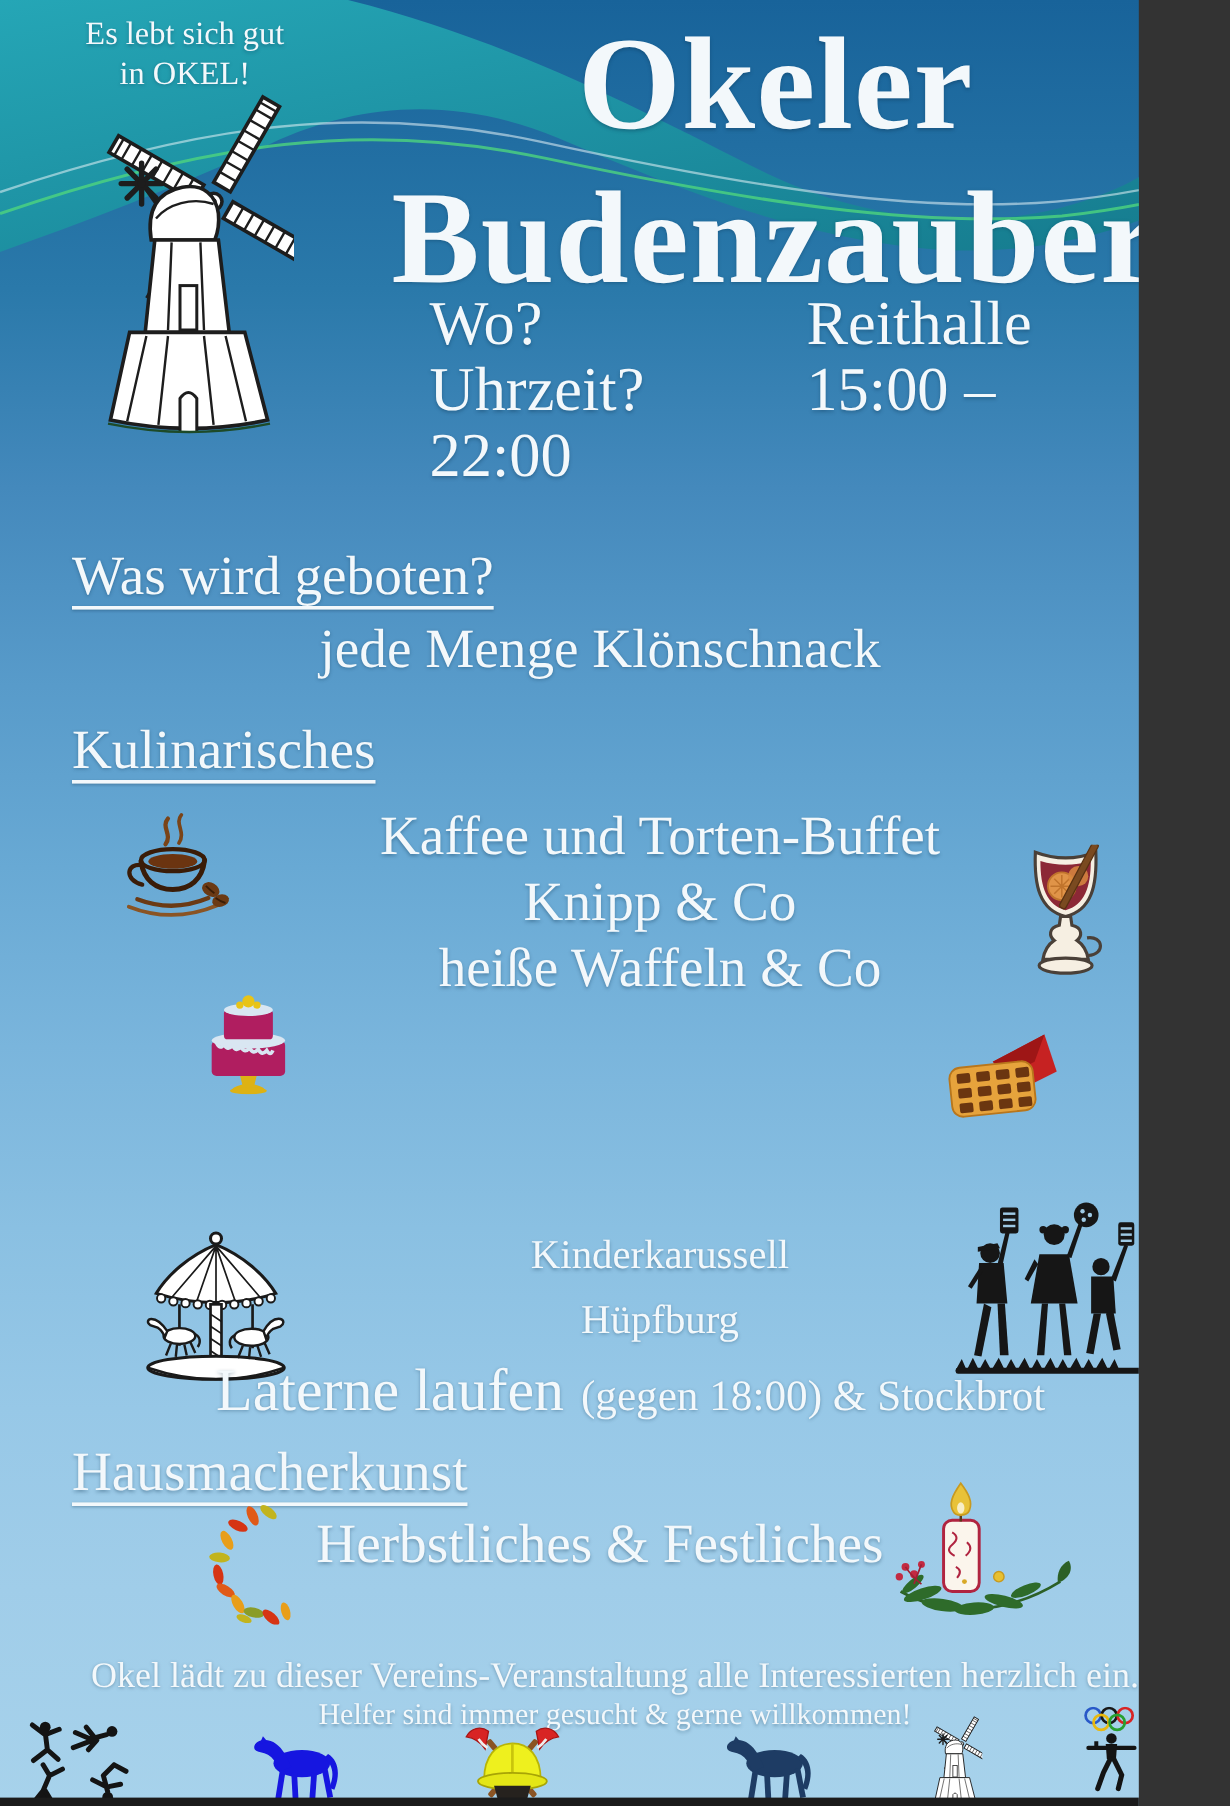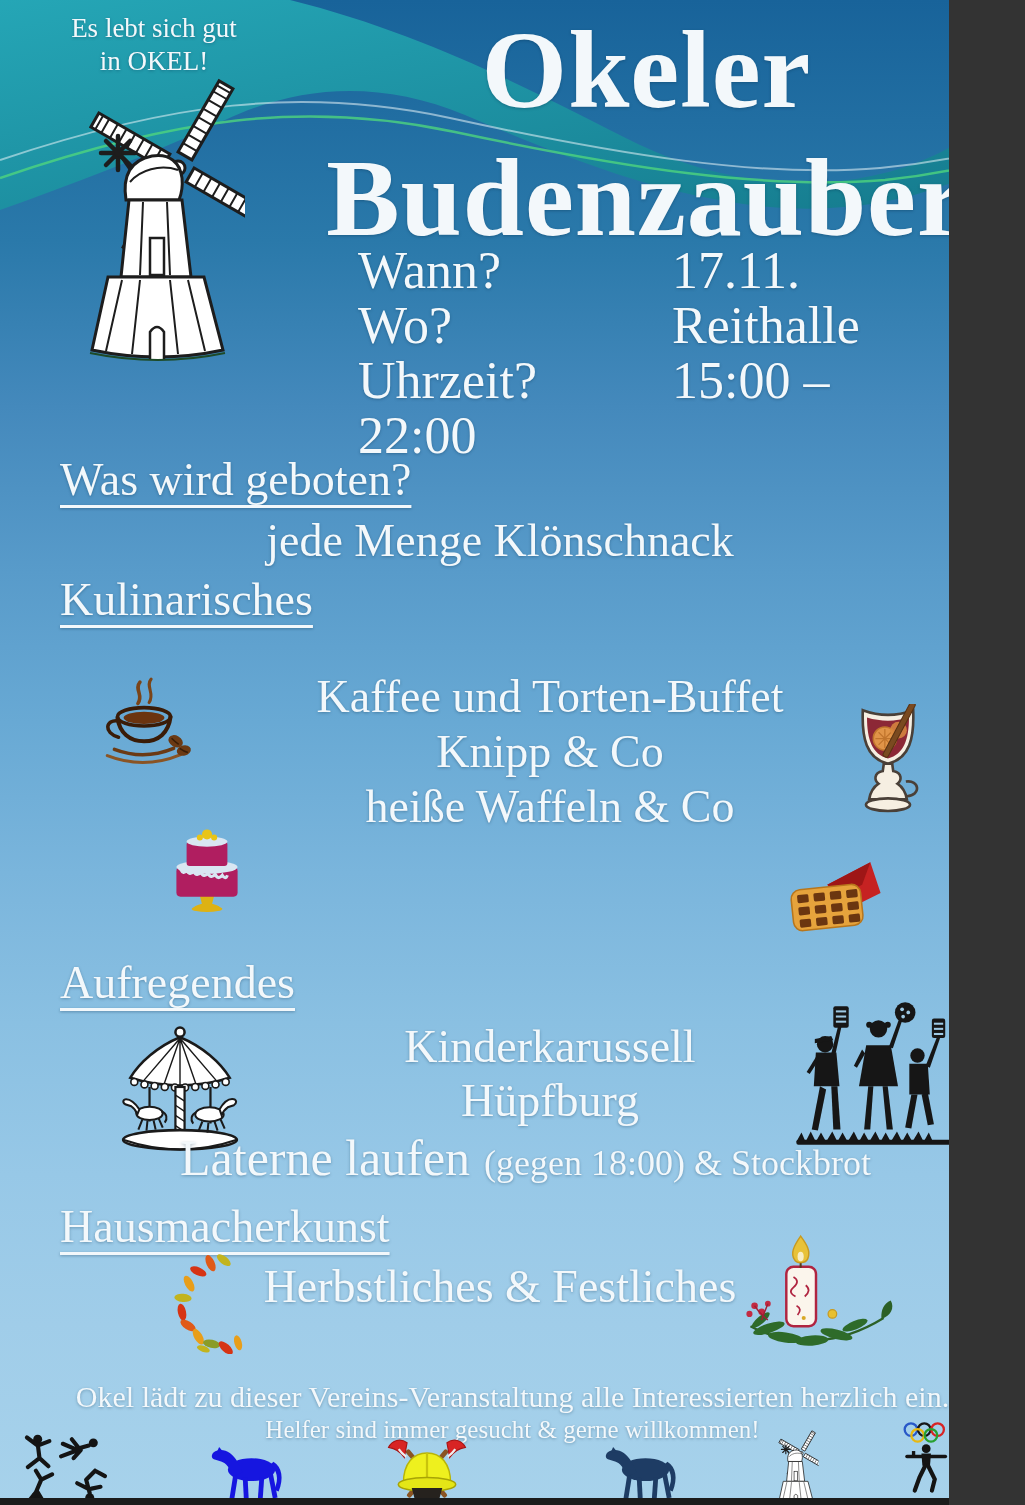--- a/index.html
+++ b/index.html
@@ -353,9 +353,6 @@
 
   <div class="abs details txt" style="left:358px;top:243px">
     <div class="drow">
-      <span class="dlabel">Wann?</span><span>17.11.</span>
-    </div>
-    <div class="drow">
       <span class="dlabel">Wo?</span><span>Reithalle</span>
     </div>
     <div class="drow">

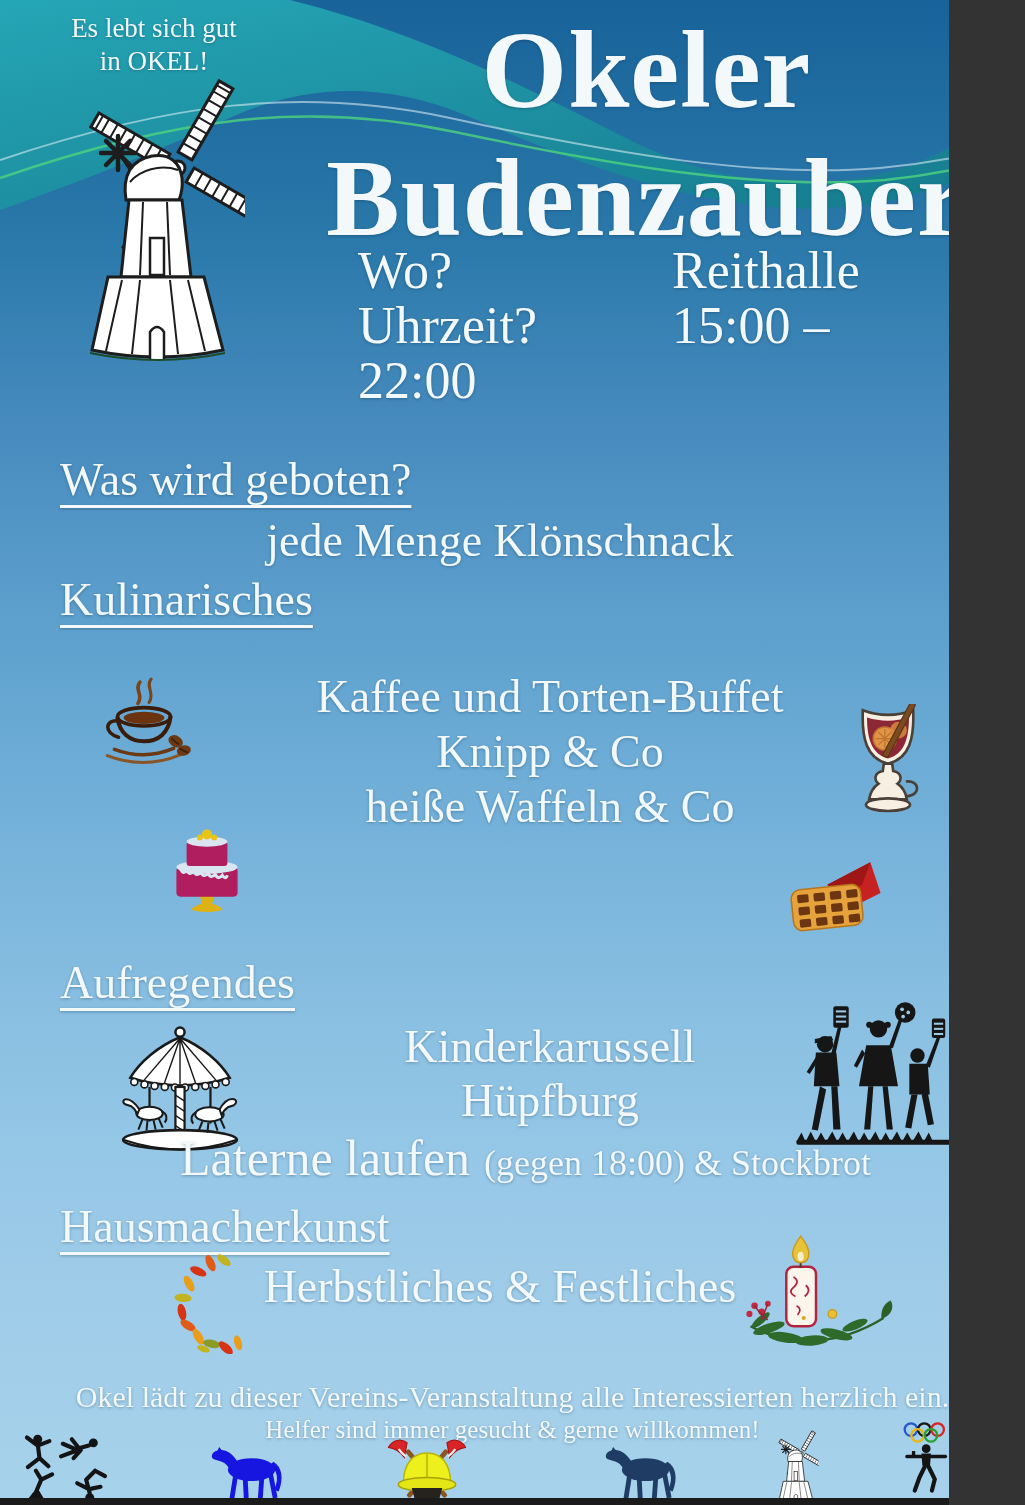--- a/index.html
+++ b/index.html
@@ -363,7 +363,7 @@
   <div class="abs heading txt" style="left:60px;top:453px">Was wird geboten?</div>
   <div class="abs body-line txt center" style="left:100px;top:514px;width:800px">jede Menge Klönschnack</div>
 
-  <div class="abs heading txt" style="left:60px;top:573px">Kulinarisches</div>
+  <div class="abs heading txt" style="left:60px;top:598px">Kulinarisches</div>
   <svg class="abs" style="left:92px;top:676px" width="102" height="102" viewBox="0 0 100 100">
       <use href="#sym-coffee"></use>
     </svg>

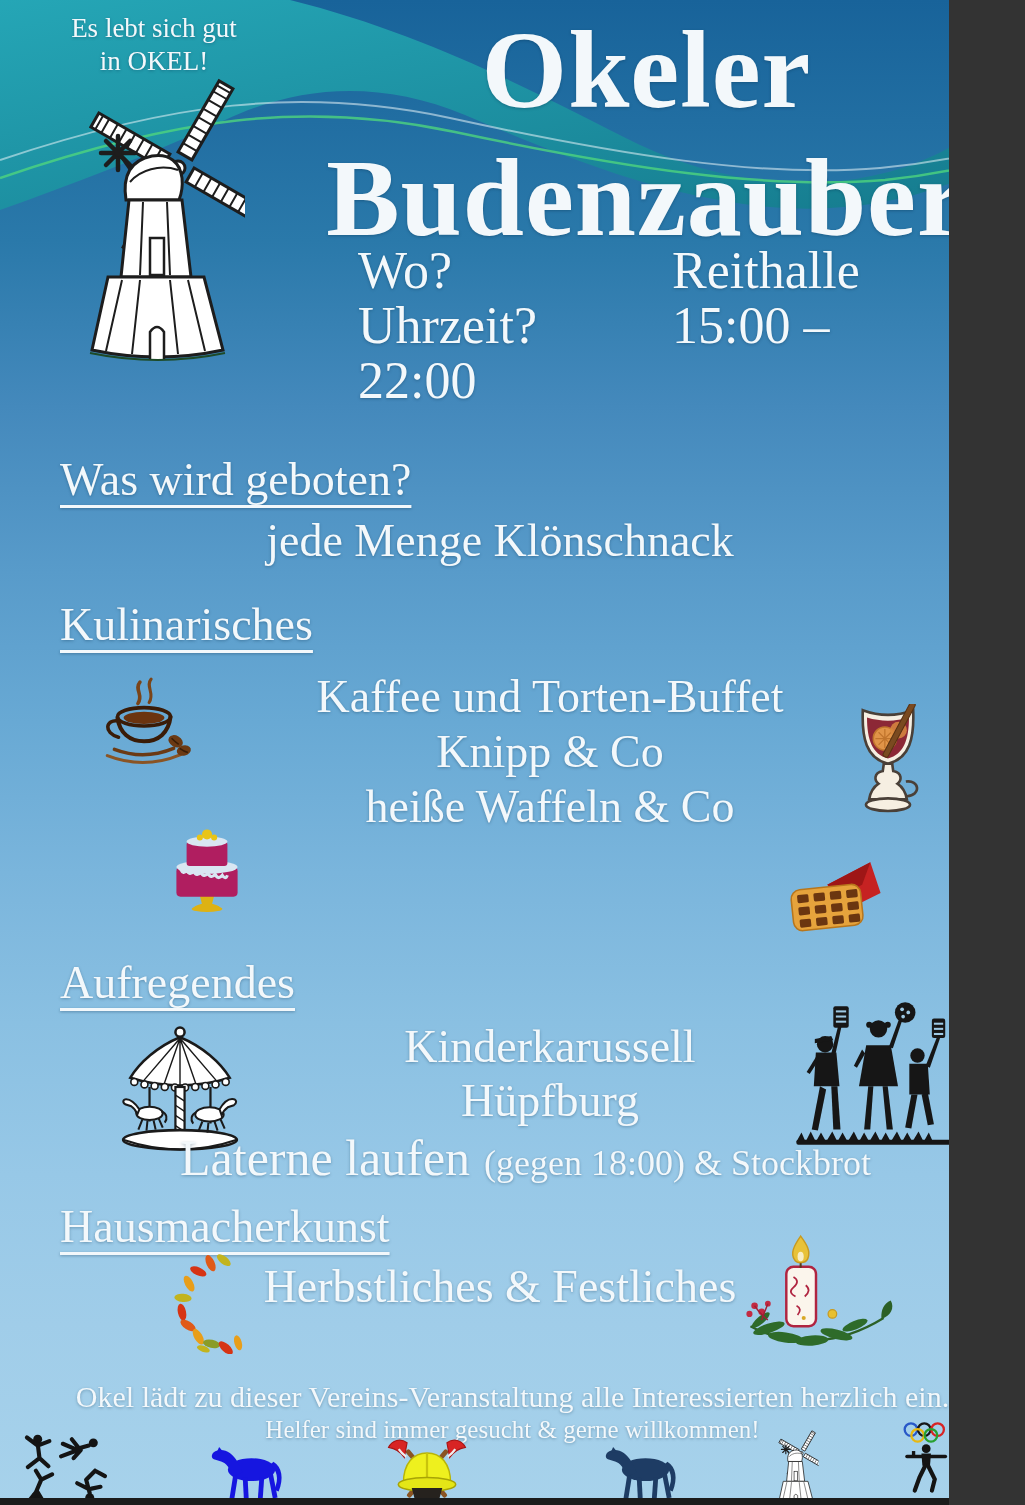--- a/index.html
+++ b/index.html
@@ -382,7 +382,6 @@
     <div>heiße Waffeln &amp; Co</div>
   </div>
 
-  <div class="abs heading txt" style="left:60px;top:956px">Aufregendes</div>
   <svg class="abs" style="left:108px;top:1024px" width="144" height="130" viewBox="0 0 140 128">
       <use href="#sym-carousel"></use>
     </svg>

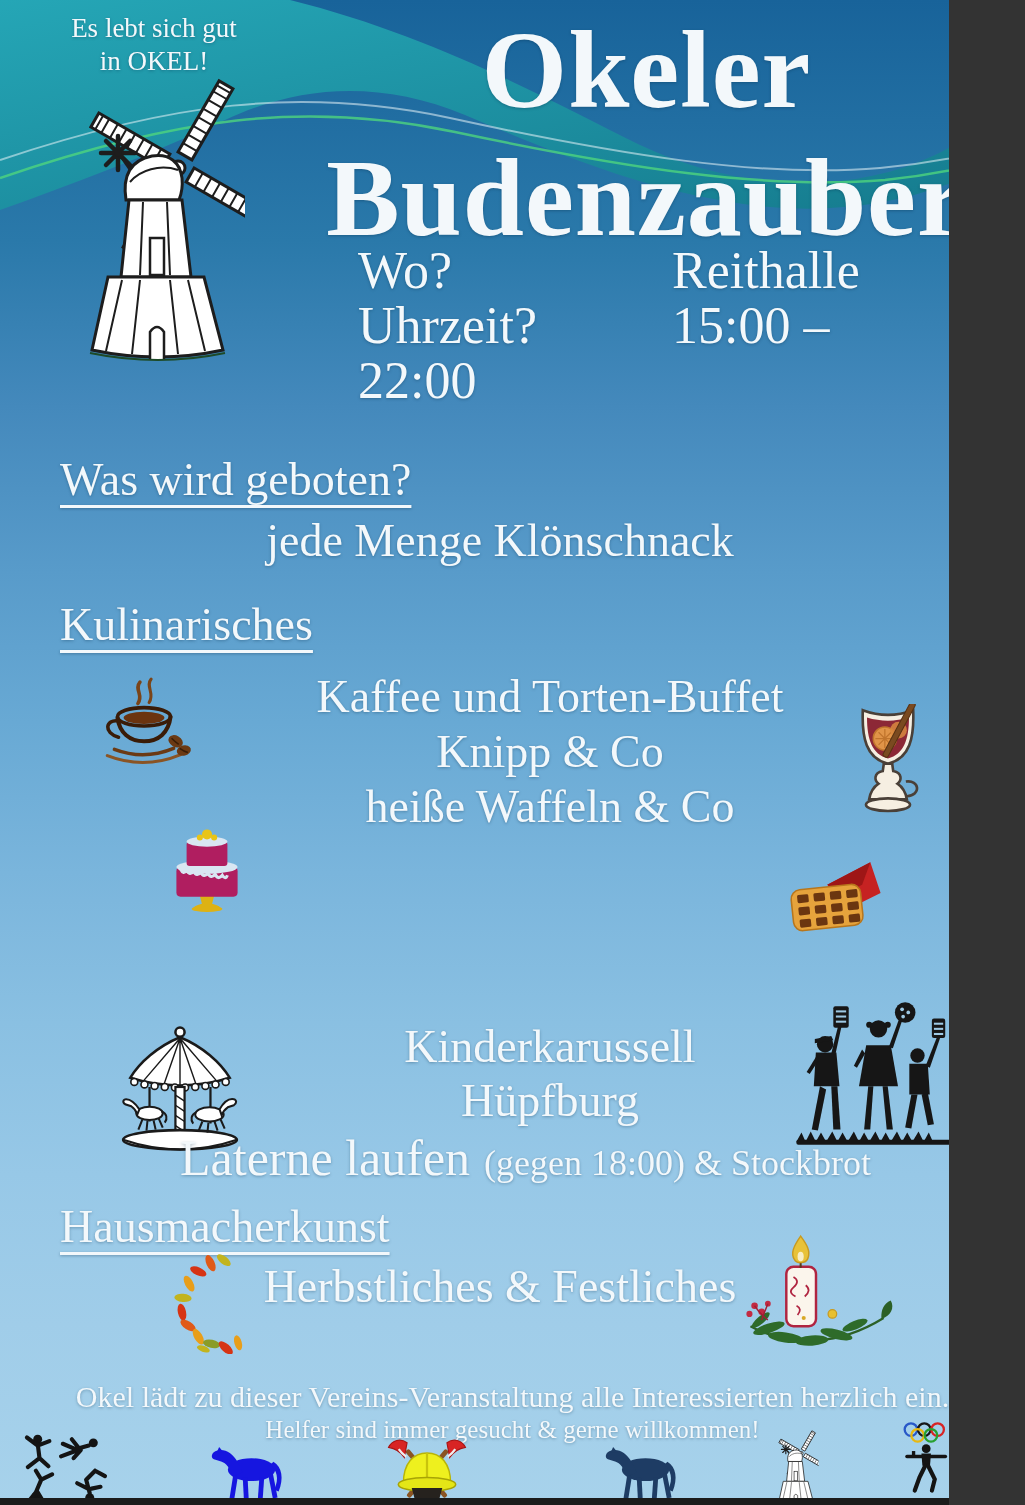--- a/index.html
+++ b/index.html
@@ -18,7 +18,7 @@
   .heading{font-size:46px;text-decoration:underline;text-underline-offset:10px;text-decoration-thickness:2.5px}
   .body-line{font-size:46px}
   .list{font-size:46px;line-height:55px}
-  .list2{font-size:46px;line-height:54px}
+  .list2{font-size:34px;line-height:54px}
   .lat-line{text-align:left}
   .lat-main{font-size:50px}
   .lat-detail{font-size:36px;margin-left:14px}

